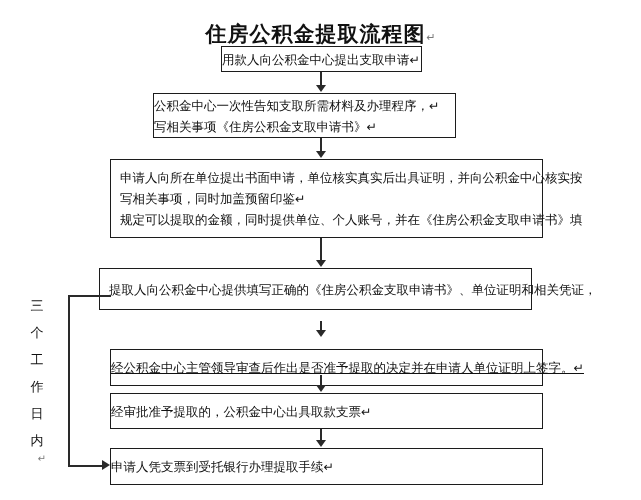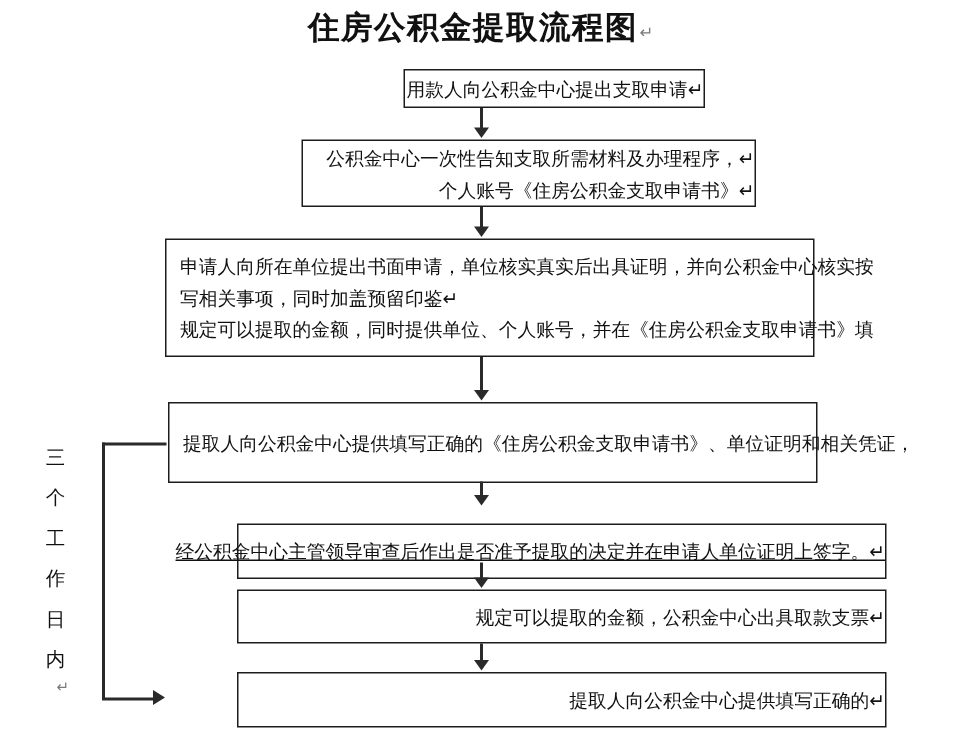--- a/index.html
+++ b/index.html
@@ -19,7 +19,7 @@
   
   .title {
     position: absolute;
-    top: 4px;
+    top: 20px;
     left: 0;
     width: 641px;
     text-align: center;

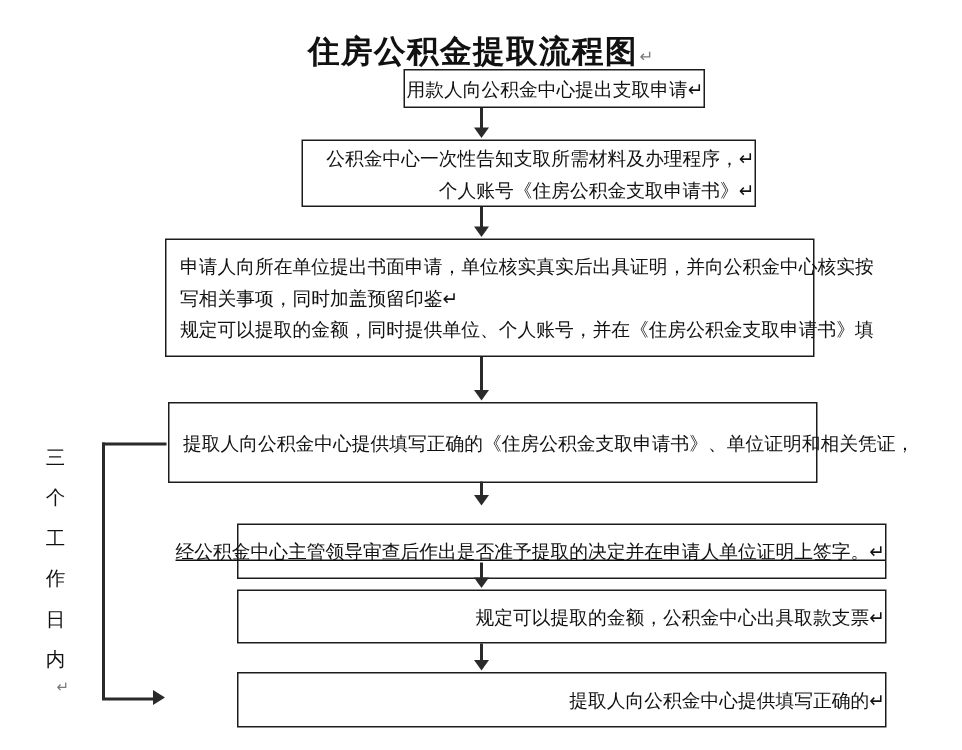--- a/index.html
+++ b/index.html
@@ -55,9 +55,8 @@
     white-space: nowrap;
   }
   .node.center {
-    align-items: flex-end;
+    align-items: flex-start;
     text-align: center;
-    margin-left: 48px;
   }
   .node.left {
     align-items: flex-start;

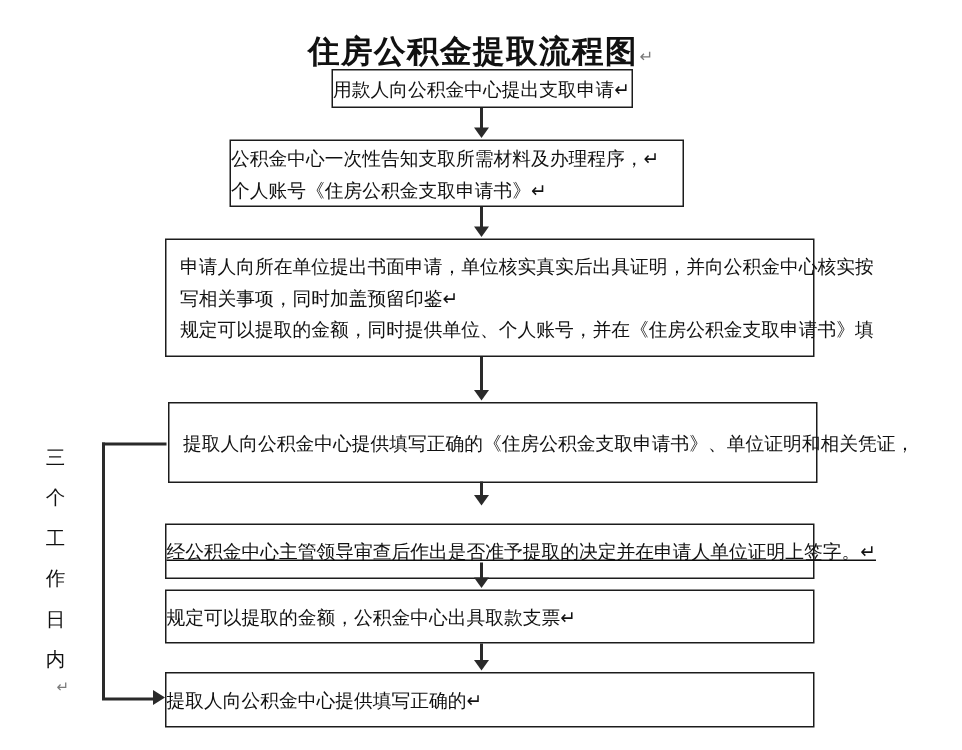--- a/index.html
+++ b/index.html
@@ -172,7 +172,7 @@
 
 <div class="node center" id="node-2">
   <span class="line">公积金中心一次性告知支取所需材料及办理程序，↵</span>
-  <span class="line">个人账号《住房公积金支取申请书》↵</span>
+  <span class="line">写相关事项《住房公积金支取申请书》↵</span>
 </div>
 
 <div class="node left" id="node-3">

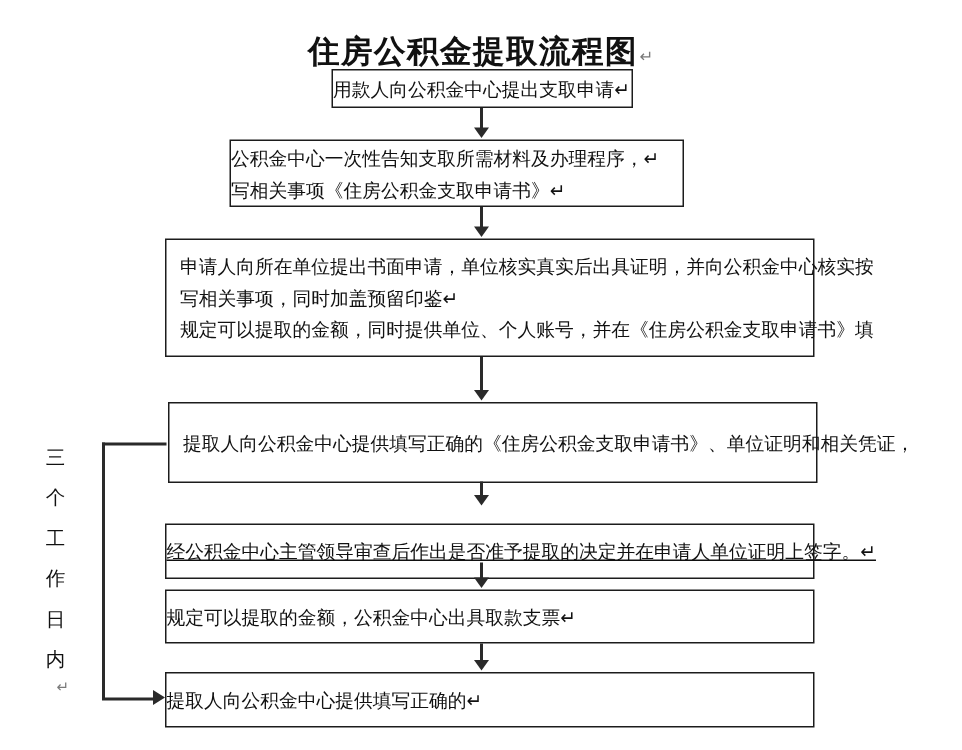--- a/index.html
+++ b/index.html
@@ -69,7 +69,7 @@
   #node-1 { left: 221px; top: 46px;  width: 201px; height: 26px; }
   #node-2 { left: 153px; top: 93px;  width: 303px; height: 45px; }
   #node-3 { left: 110px; top: 159px; width: 433px; height: 79px; }
-  #node-4 { left: 112px; top: 268px; width: 433px; height: 54px; }
+  #node-4 { left: 99px; top: 268px; width: 433px; height: 42px; }
   #node-5 { left: 110px; top: 349px; width: 433px; height: 37px; text-decoration: underline; }
   #node-6 { left: 110px; top: 393px; width: 433px; height: 36px; }
   #node-7 { left: 110px; top: 448px; width: 433px; height: 37px; }

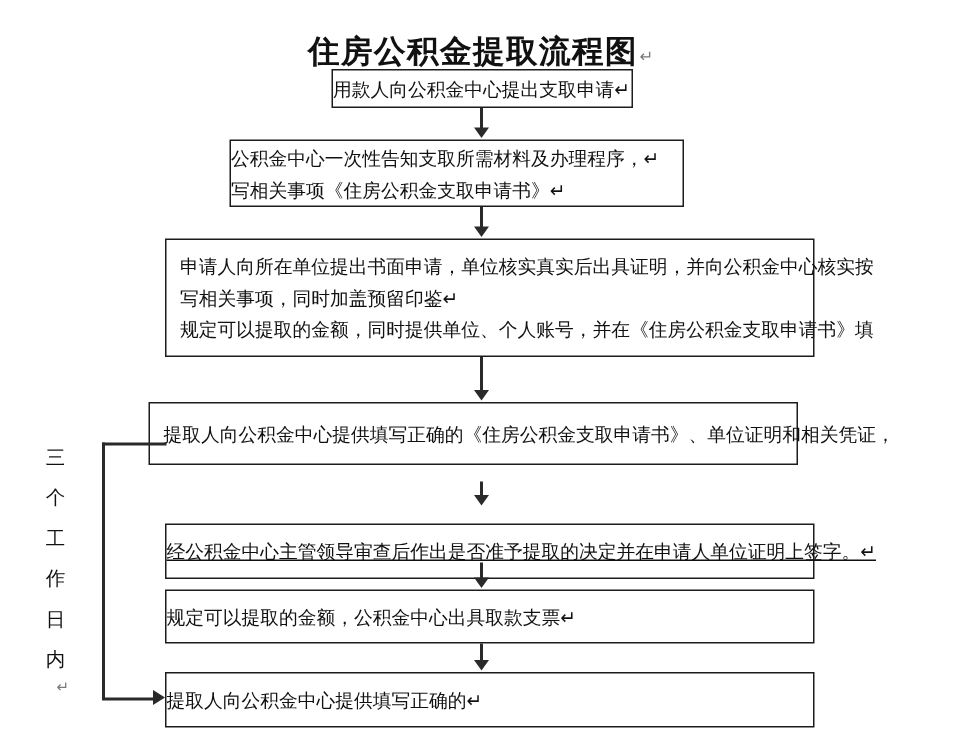--- a/index.html
+++ b/index.html
@@ -190,7 +190,7 @@
 </div>
 
 <div class="node center" id="node-6">
-  <span class="line">规定可以提取的金额，公积金中心出具取款支票↵</span>
+  <span class="line">经审批准予提取的，公积金中心出具取款支票↵</span>
 </div>
 
 <div class="node center" id="node-7">

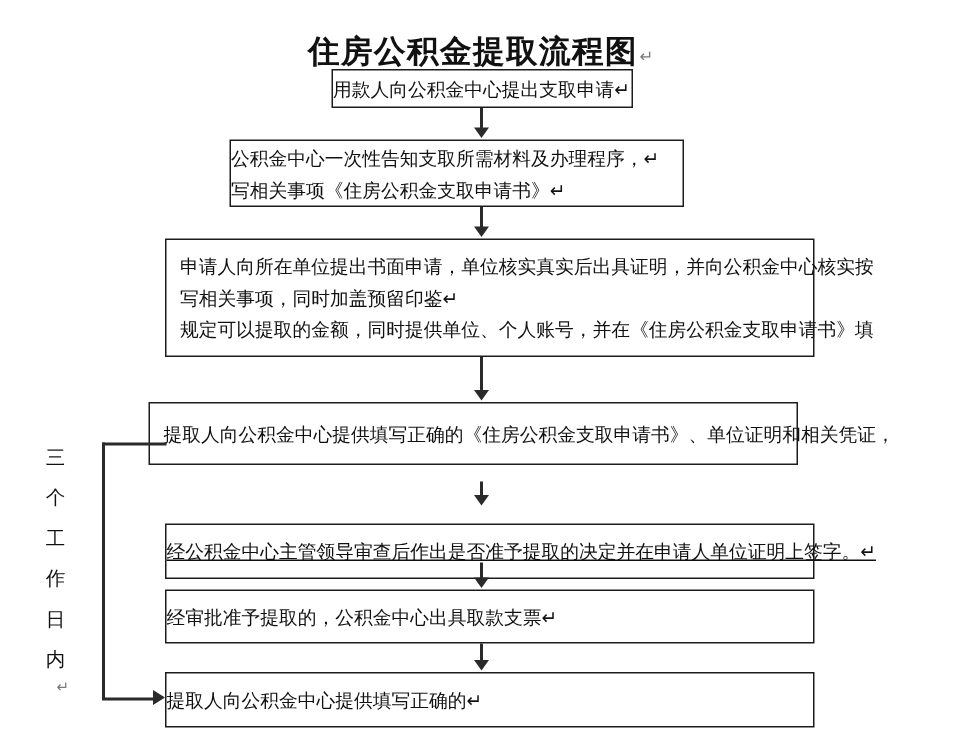--- a/index.html
+++ b/index.html
@@ -194,7 +194,7 @@
 </div>
 
 <div class="node center" id="node-7">
-  <span class="line">提取人向公积金中心提供填写正确的↵</span>
+  <span class="line">申请人凭支票到受托银行办理提取手续↵</span>
 </div>
 
 <div class="connector" id="conn-1"></div>

